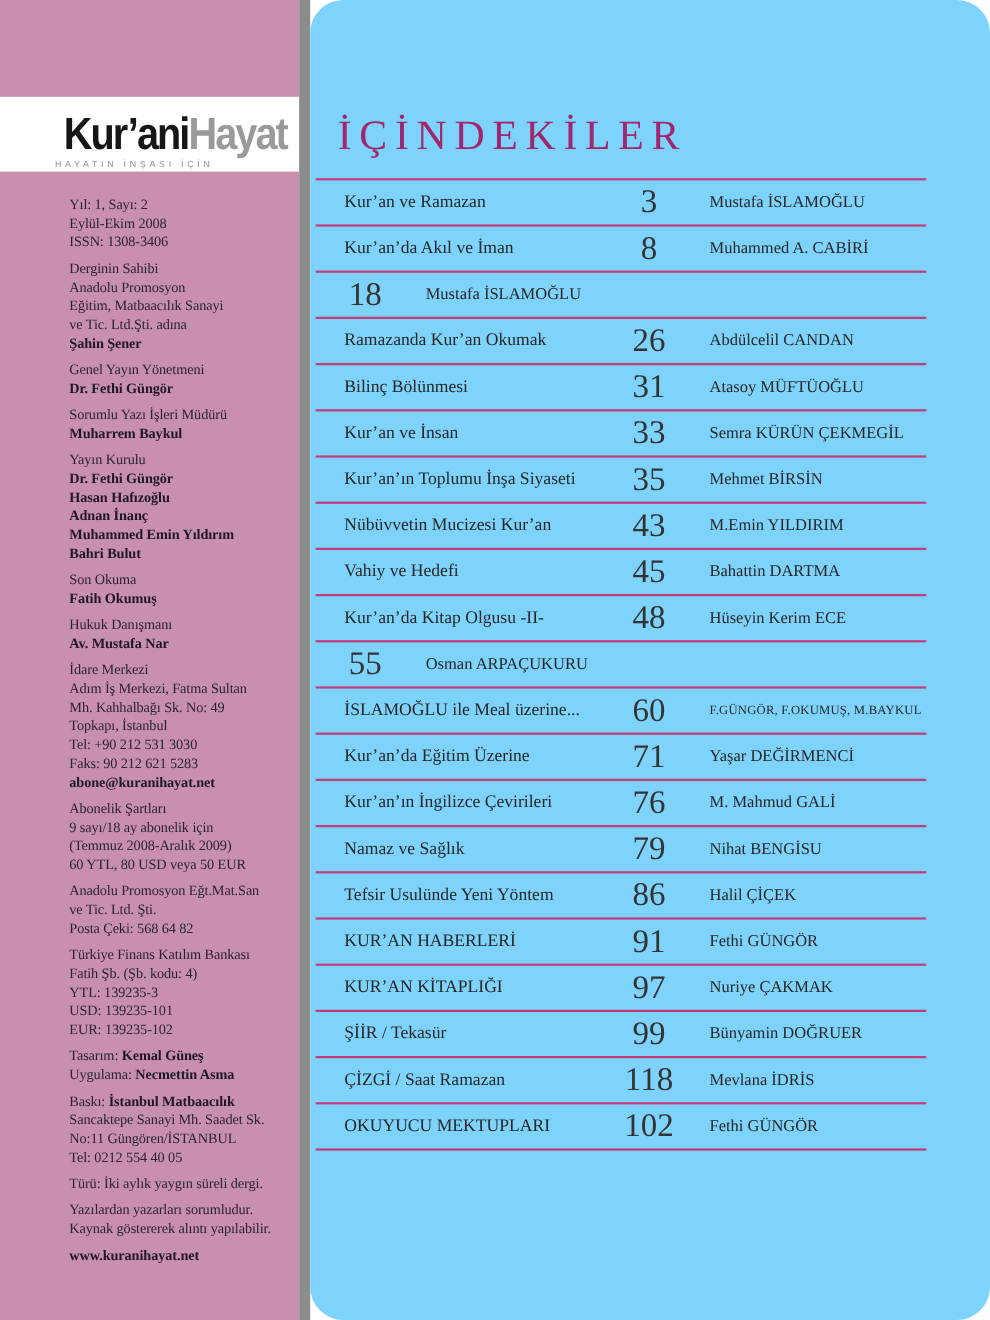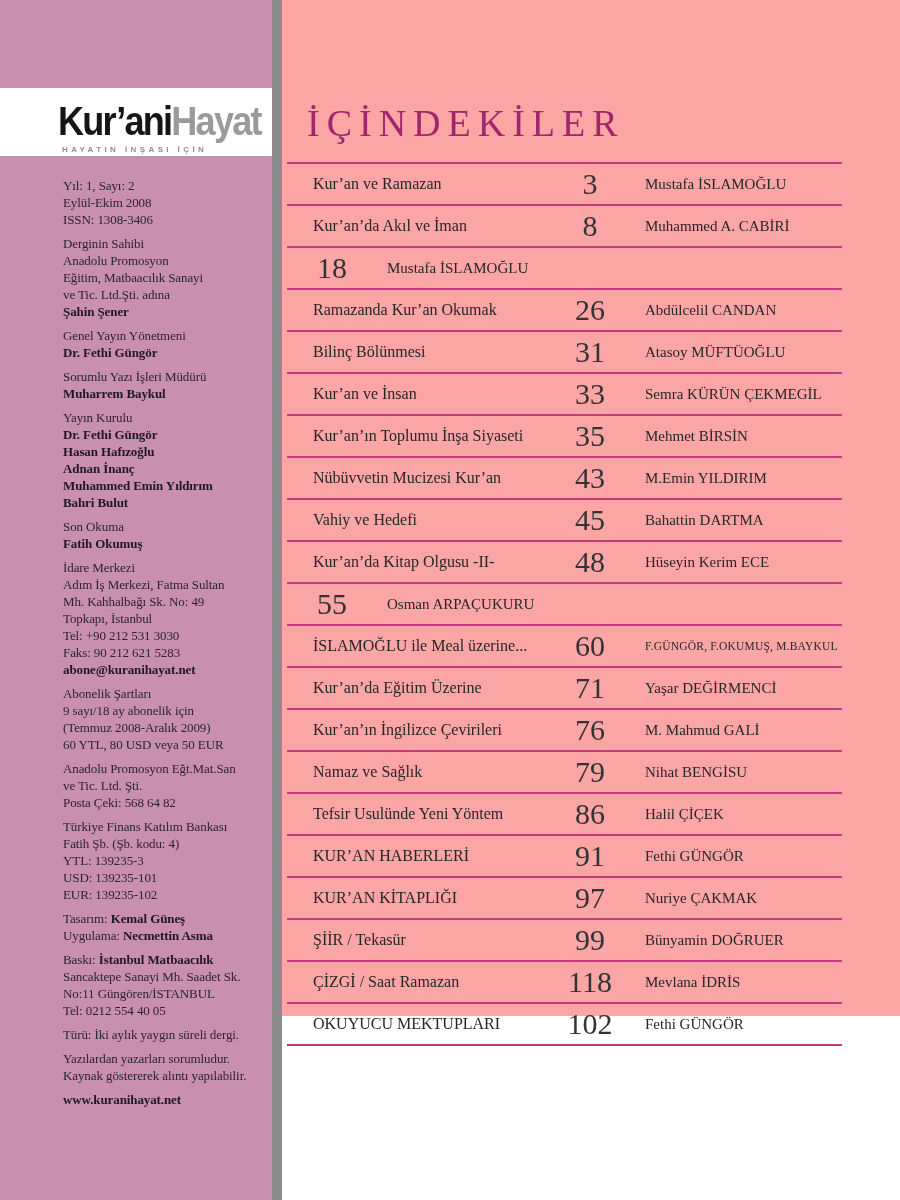--- a/index.html
+++ b/index.html
@@ -37,7 +37,7 @@
   .sb-line .b{font-weight:700;color:var(--ink-bold);}
 
   
-  .content{position:absolute;left:282px;top:0;width:618px;height:1016px;background:#fca5a5;}
+  .content{position:absolute;left:282px;top:0;width:618px;height:1200px;background:#7dd3fc;border-radius:30px;}
   .toc-title{position:absolute;left:25px;top:101px;font-weight:400;font-size:38px;line-height:44px;
              letter-spacing:7px;color:var(--title-magenta);white-space:nowrap;}
   .toc{position:absolute;left:5px;top:162px;width:555px;border-top:2px solid var(--row-line);}

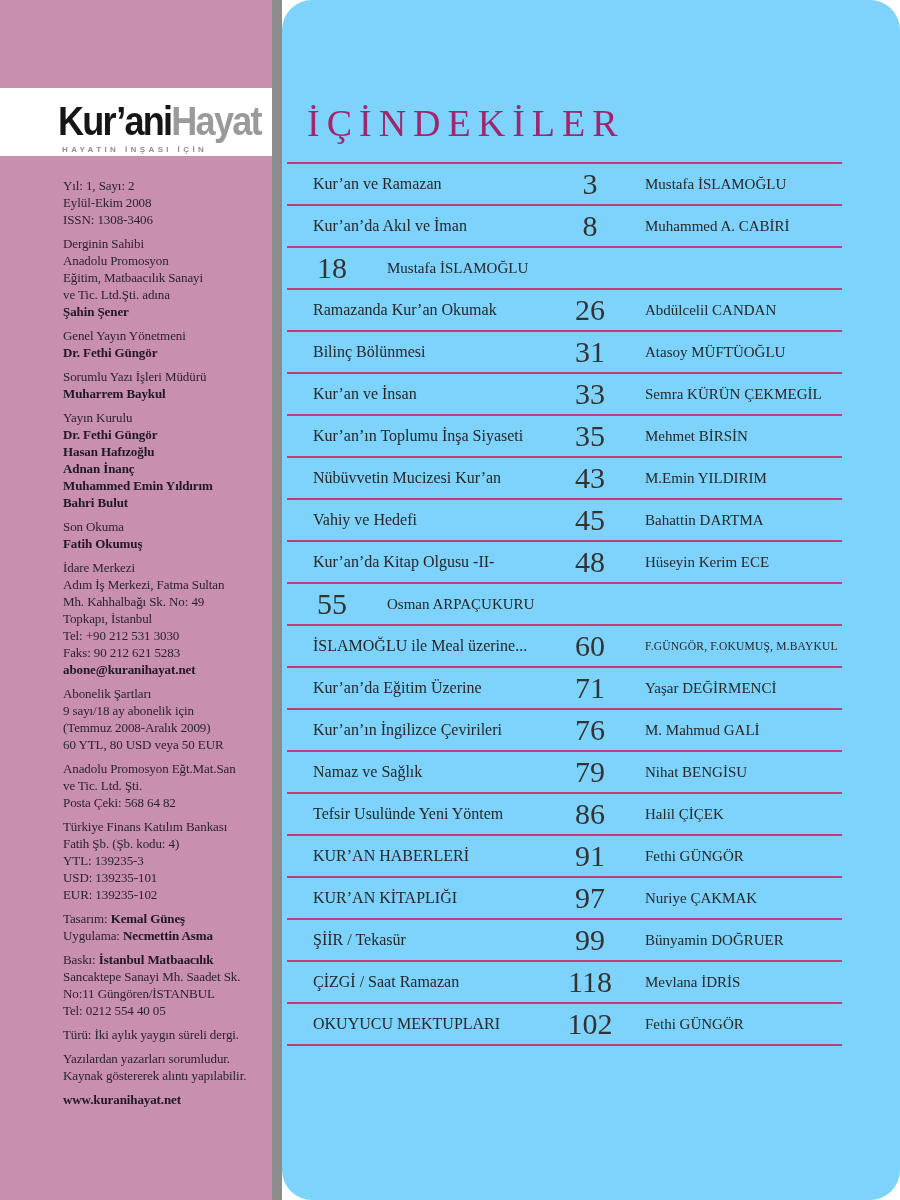--- a/index.html
+++ b/index.html
@@ -27,8 +27,8 @@
         font-weight:700;font-size:41px;letter-spacing:-2px;transform:scaleX(.88);transform-origin:left center;white-space:nowrap;}
   .logo-a{color:var(--logo-black);}
   .logo-b{color:var(--logo-gray);}
-  .tagline{position:absolute;left:62px;top:57px;font-family:"Liberation Sans","DejaVu Sans",sans-serif;
-           font-size:8px;font-weight:700;letter-spacing:3.4px;color:#8e8e8e;white-space:nowrap;}
+  .tagline{position:absolute;left:50px;top:57px;font-family:"Liberation Sans","DejaVu Sans",sans-serif;
+           font-size:8px;font-weight:400;letter-spacing:3.4px;color:#8e8e8e;white-space:nowrap;}
 
   .sb-text{position:absolute;left:63px;top:177px;width:206px;font-size:13px;line-height:17px;
            color:var(--ink);letter-spacing:-.1px;}

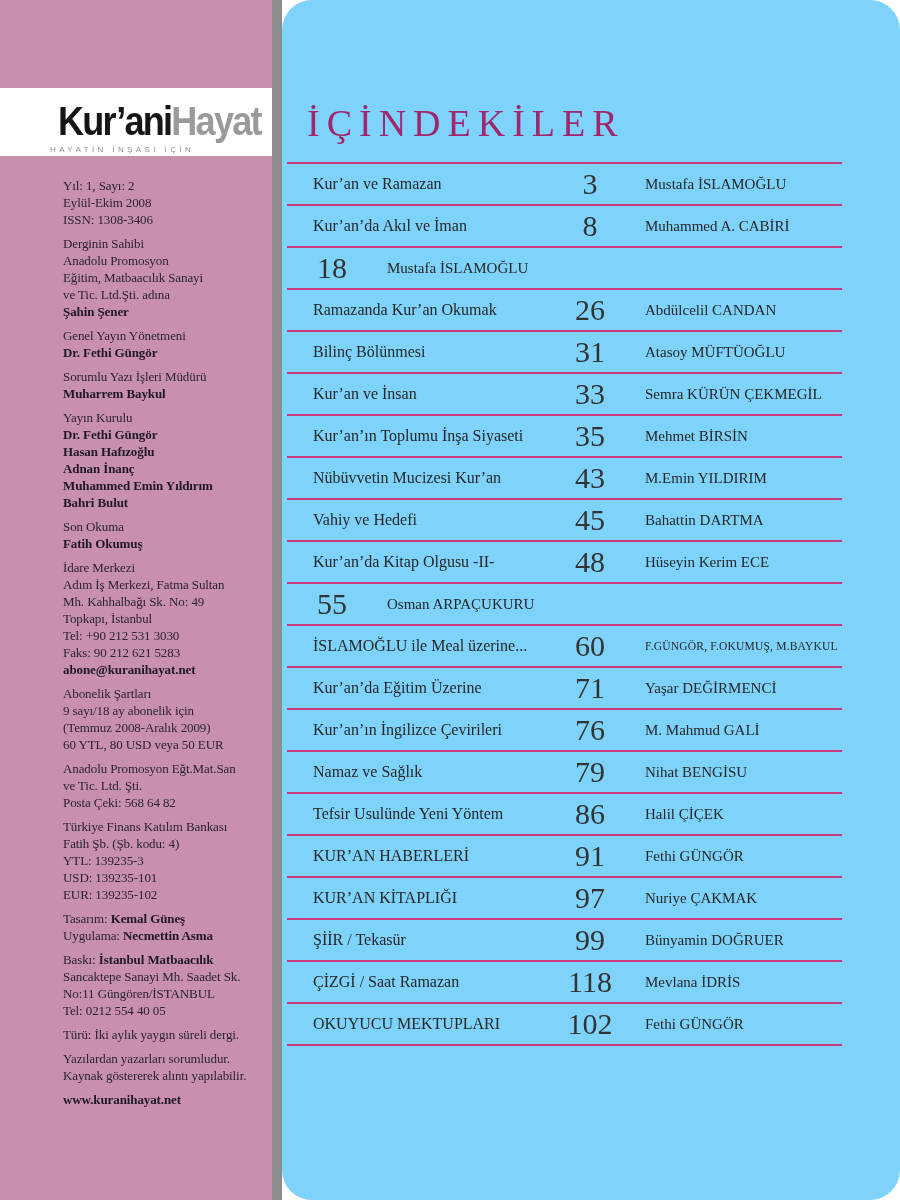--- a/index.html
+++ b/index.html
@@ -91,6 +91,10 @@
           <div class="sb-line"><span class="b">Fatih Okumuş</span></div>
         </div>
         <div class="sb-block">
+          <div class="sb-line"><span>Hukuk Danışmanı</span></div>
+          <div class="sb-line"><span class="b">Av. Mustafa Nar</span></div>
+        </div>
+        <div class="sb-block">
           <div class="sb-line"><span>İdare Merkezi</span></div>
           <div class="sb-line"><span>Adım İş Merkezi, Fatma Sultan</span></div>
           <div class="sb-line"><span>Mh. Kahhalbağı Sk. No: 49</span></div>

